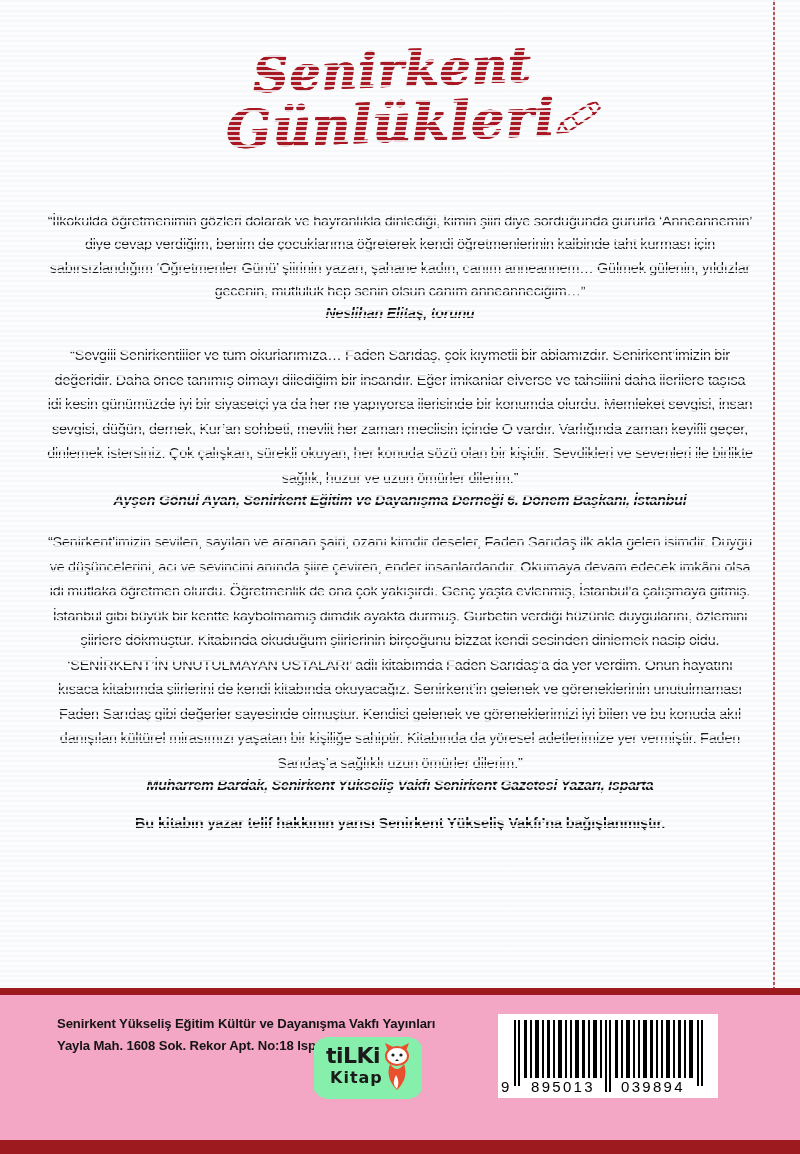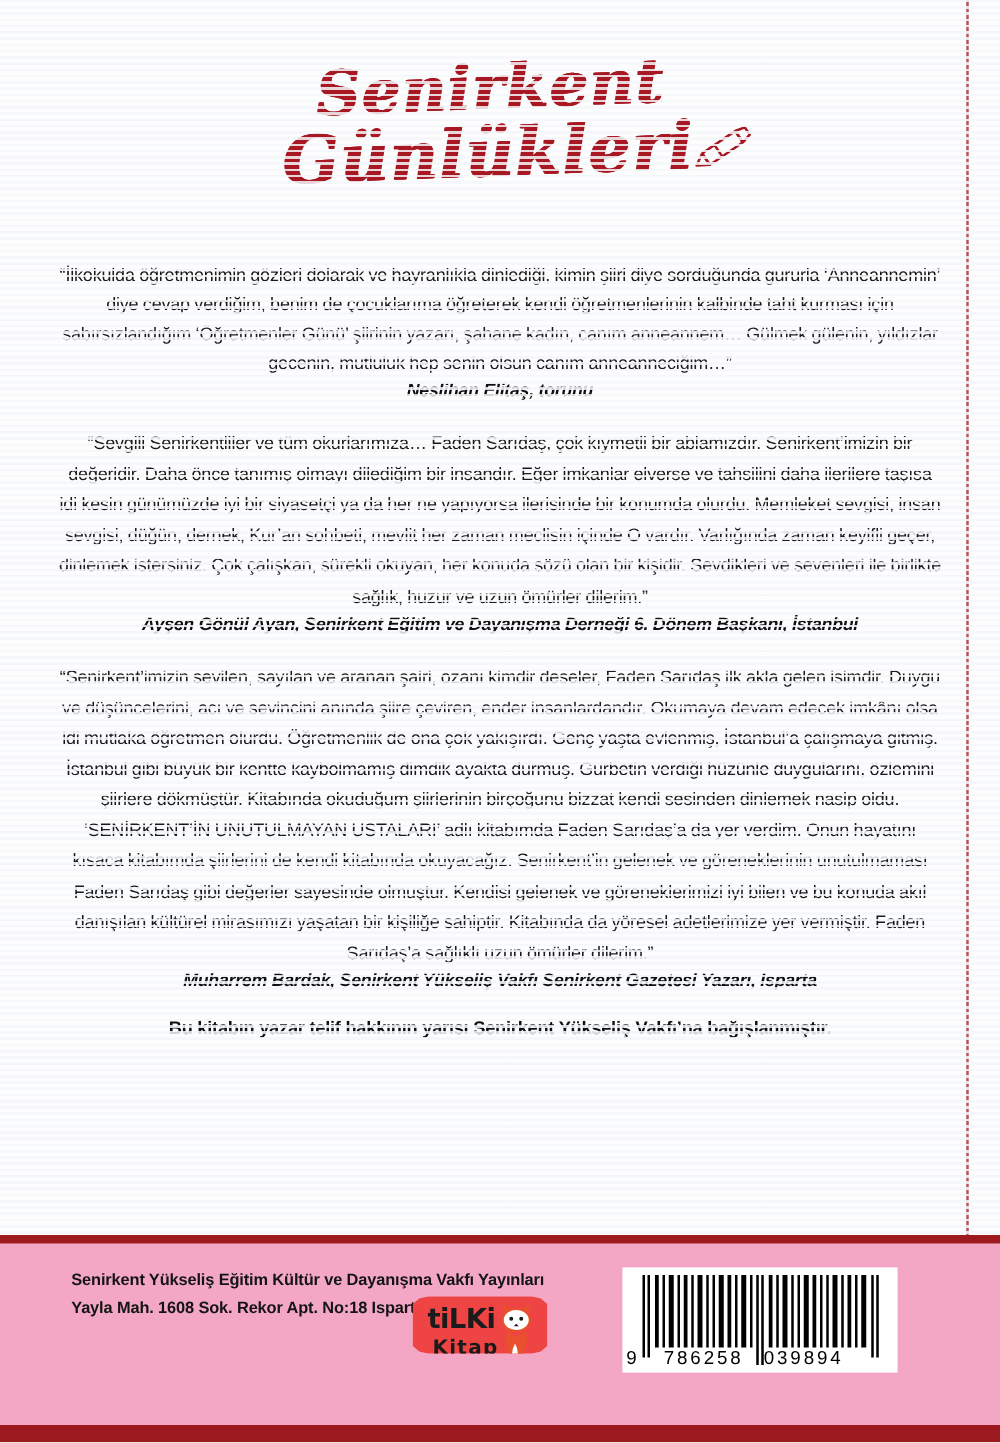--- a/index.html
+++ b/index.html
@@ -167,11 +167,11 @@
   
   .logo {
     position: absolute;
-    left: 330px;
+    left: 314px;
     top: 1037px;
     width: 108px;
-    height: 46px;
-    background: #ef4444;
+    height: 62px;
+    background: #86efac;
     z-index: 7;
     clip-path: polygon(
       0% 14%, 5% 4%, 12% 0%, 88% 0%, 95% 4%, 100% 14%,

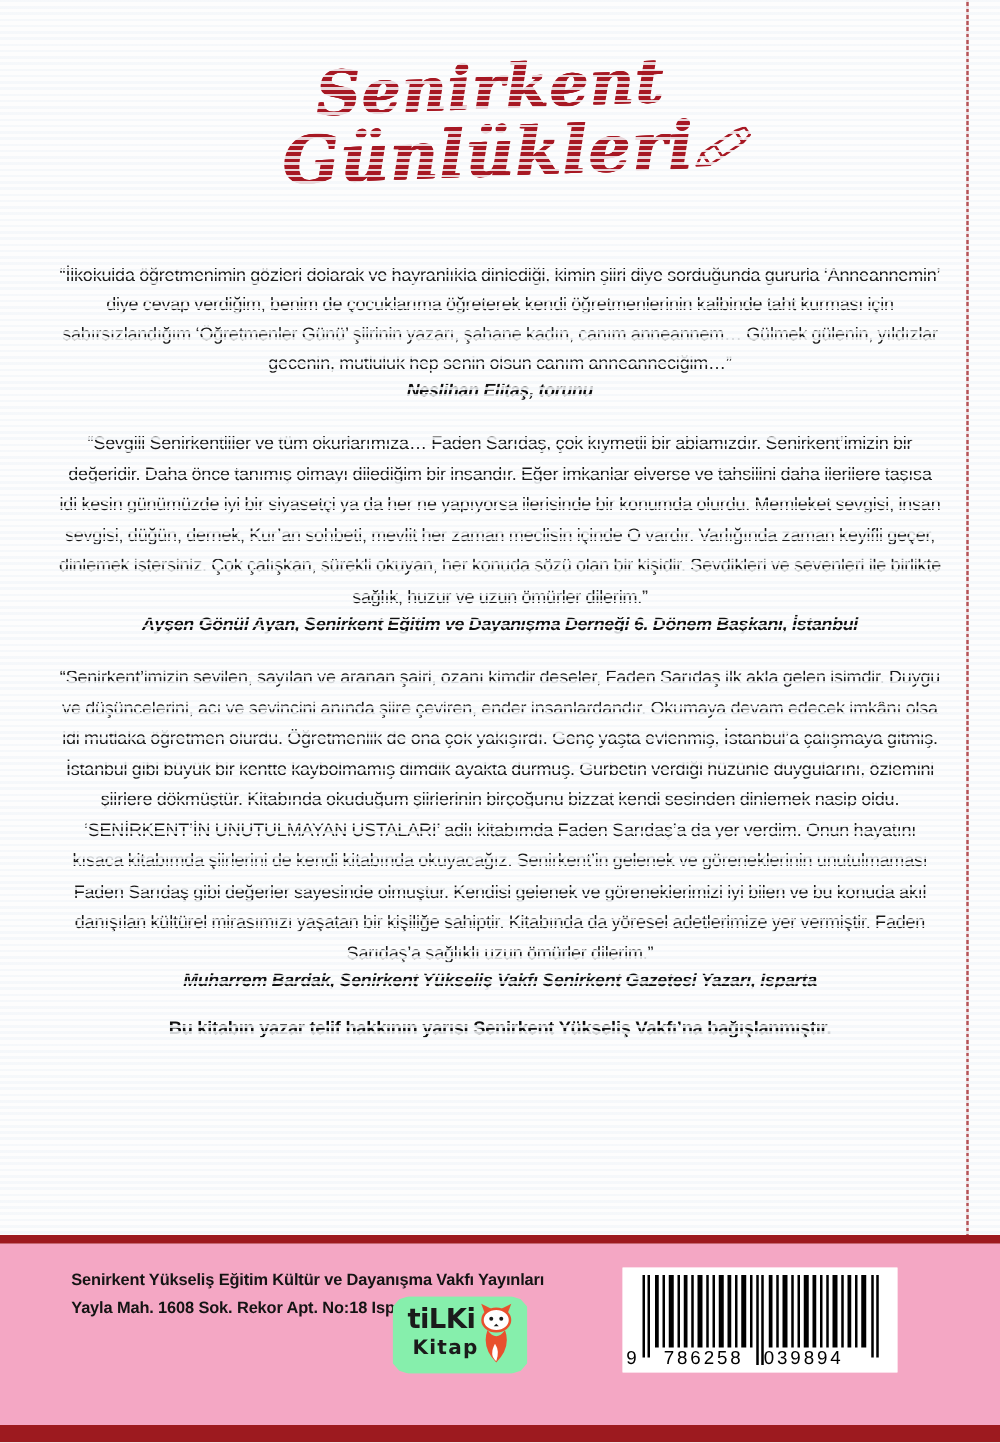--- a/index.html
+++ b/index.html
@@ -350,7 +350,7 @@
     </svg>
     <div class="barcode-digits">
       <span class="bd-left">9</span>
-      <span class="bd-mid">786258</span>
+      <span class="bd-mid">895013</span>
       <span class="bd-right">039894</span>
     </div>
   </div>

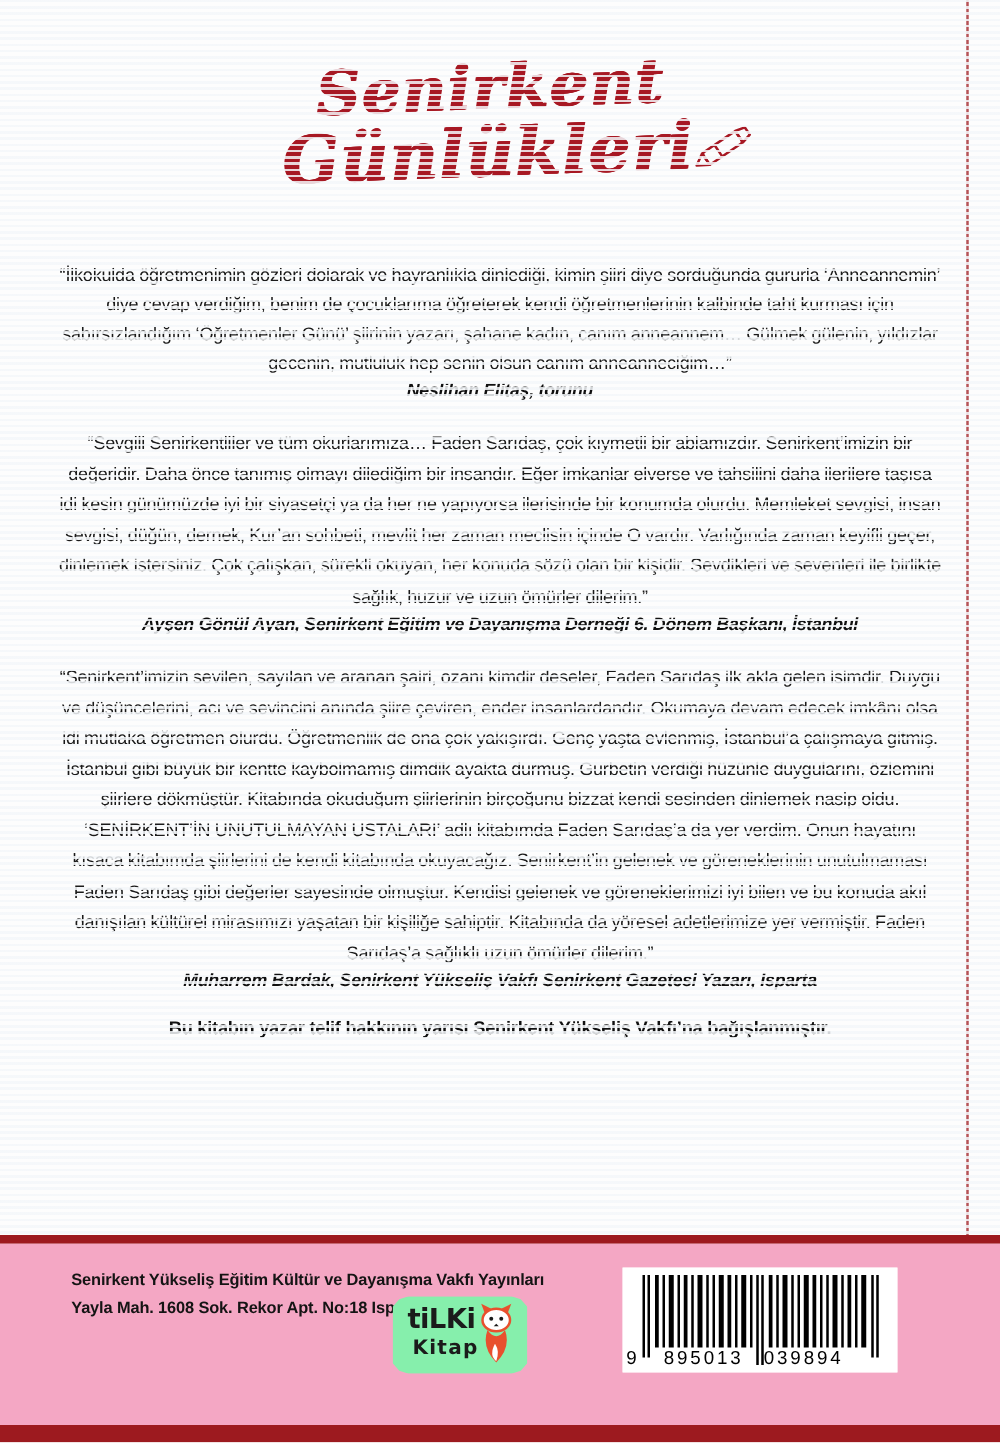--- a/index.html
+++ b/index.html
@@ -240,7 +240,7 @@
   }
   .bd-left  { position:absolute; left: 3px;  bottom: 0; }
   .bd-mid   { position:absolute; left: 33px; bottom: 0; letter-spacing: 2.3px; }
-  .bd-right { position:absolute; left: 113px;bottom: 0; letter-spacing: 2.3px; margin-top: 31px; }
+  .bd-right { position:absolute; left: 123px;bottom: 0; letter-spacing: 2.3px; margin-top: 31px; }
 </style>
 </head>
 <body>

